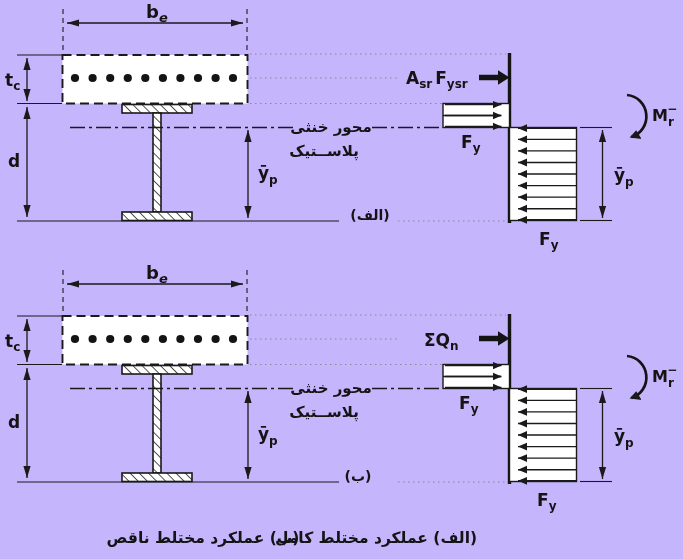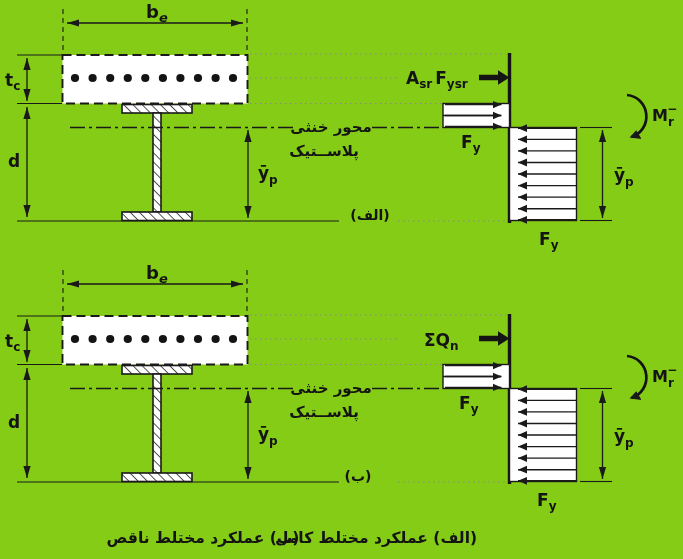--- a/index.html
+++ b/index.html
@@ -3,7 +3,7 @@
 <meta charset="utf-8">
 <style>
   html,body{margin:0;padding:0;background:#fff;}
-  #stage{position:relative;width:683px;height:559px;background:#84cc16;overflow:hidden;}
+  #stage{position:relative;width:683px;height:559px;background:#c4b5fd;overflow:hidden;}
   svg{display:block;}
   text{font-family:"DejaVu Sans","Liberation Sans",sans-serif;fill:#141414;font-weight:bold;}
   .sub{font-size:12px;}

